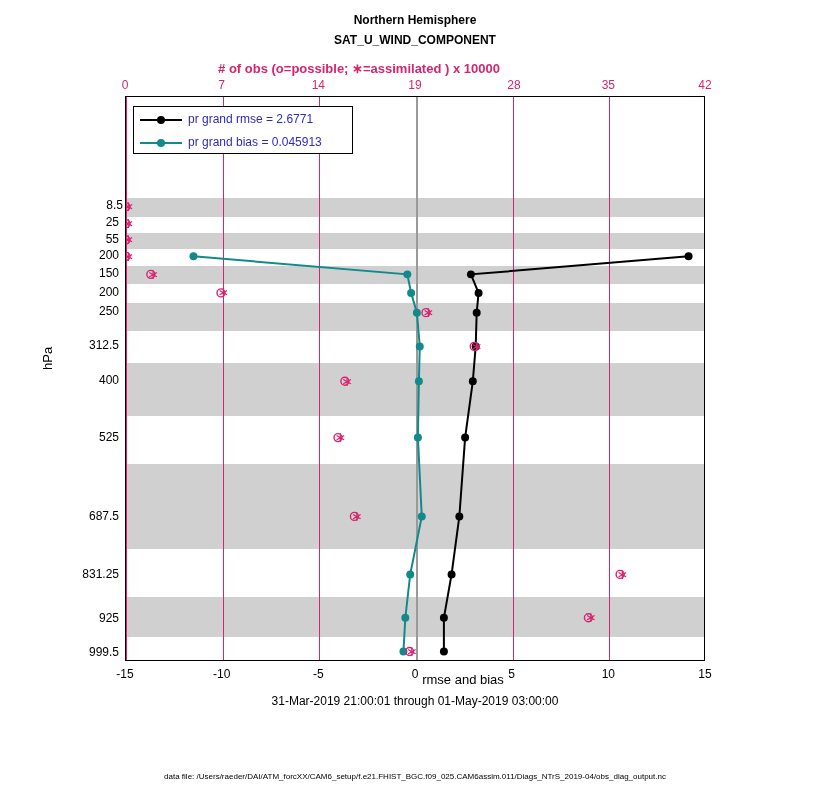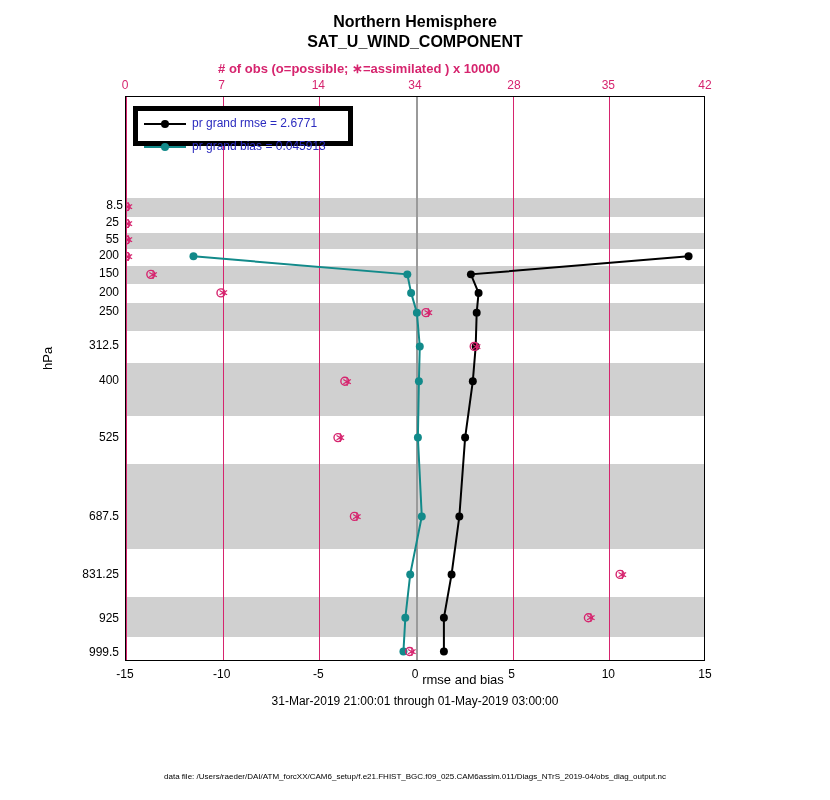--- a/index.html
+++ b/index.html
@@ -24,7 +24,7 @@
     width: 830px;
     text-align: center;
     font-weight: bold;
-    font-size: 16px;
+    font-size: 12px;
     color: #000;
   }
   .title1 { top: 13px; }

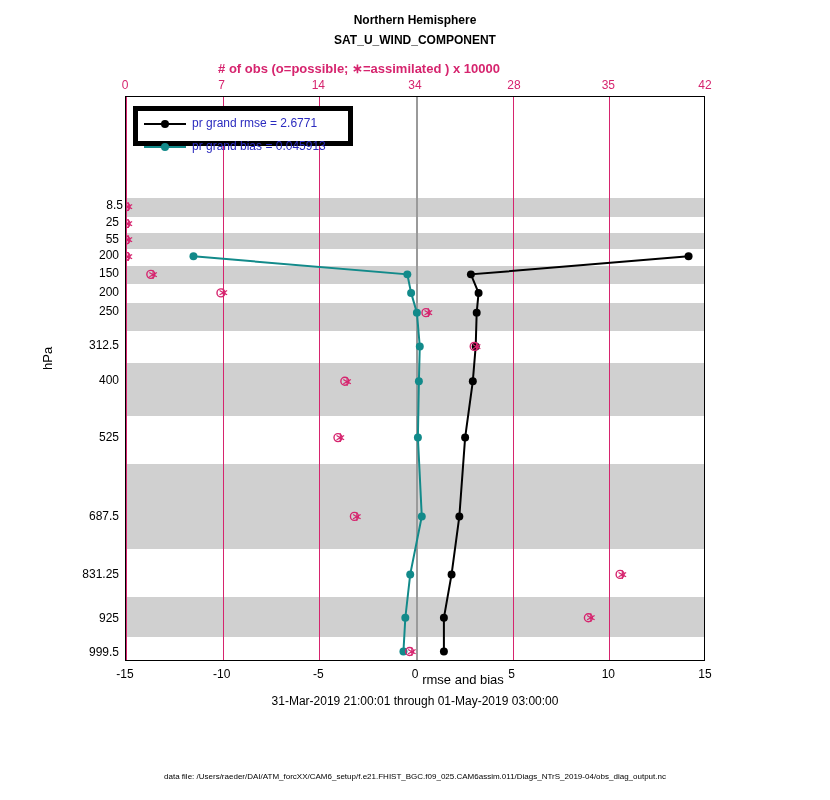--- a/index.html
+++ b/index.html
@@ -170,7 +170,7 @@
       <div class="xtick-top" style="left: 116px; top: 78px; width: 18px; text-align: center;">0</div>
       <div class="xtick-top" style="left: 212.667px; top: 78px; width: 18px; text-align: center;">7</div>
       <div class="xtick-top" style="left: 309.333px; top: 78px; width: 18px; text-align: center;">14</div>
-      <div class="xtick-top" style="left: 406px; top: 78px; width: 18px; text-align: center;">34</div>
+      <div class="xtick-top" style="left: 406px; top: 78px; width: 18px; text-align: center;">19</div>
       <div class="xtick-top" style="left: 502.667px; top: 78px; width: 18px; text-align: right;">28</div>
       <div class="xtick-top" style="left: 599.333px; top: 78px; width: 18px; text-align: center;">35</div>
       <div class="xtick-top" style="left: 696px; top: 78px; width: 18px; text-align: center;">42</div>

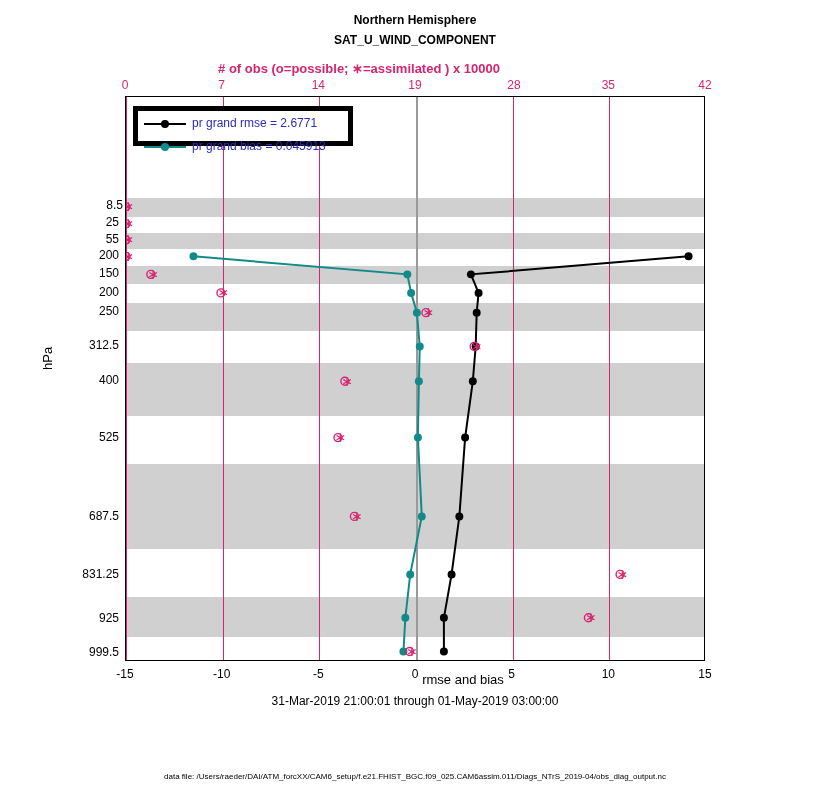--- a/index.html
+++ b/index.html
@@ -123,8 +123,8 @@
     left: 133px;
     top: 106px;
     width: 220px;
-    height: 40px;
-    border: 5px solid #000000;
+    height: 48px;
+    border: 1px solid #000000;
     background: #fff;
     box-sizing: border-box;
   }

